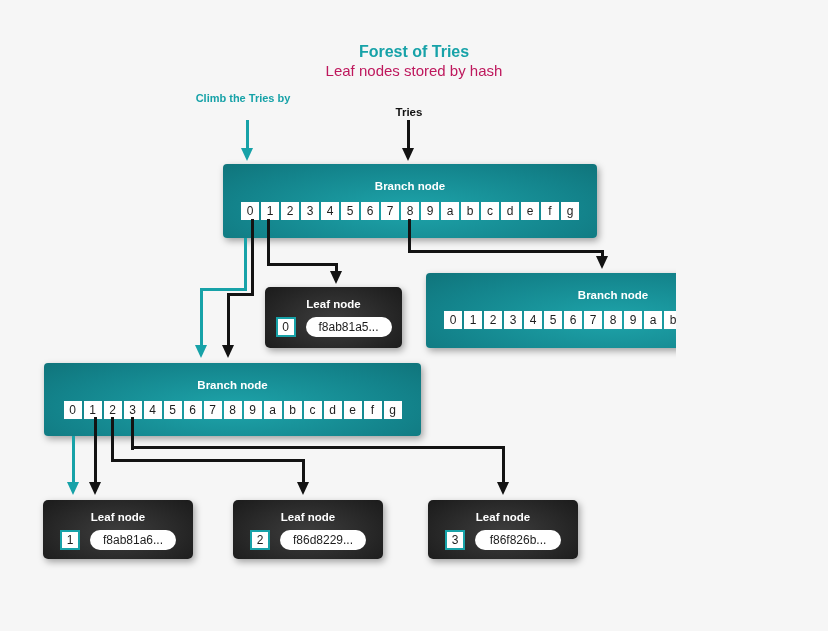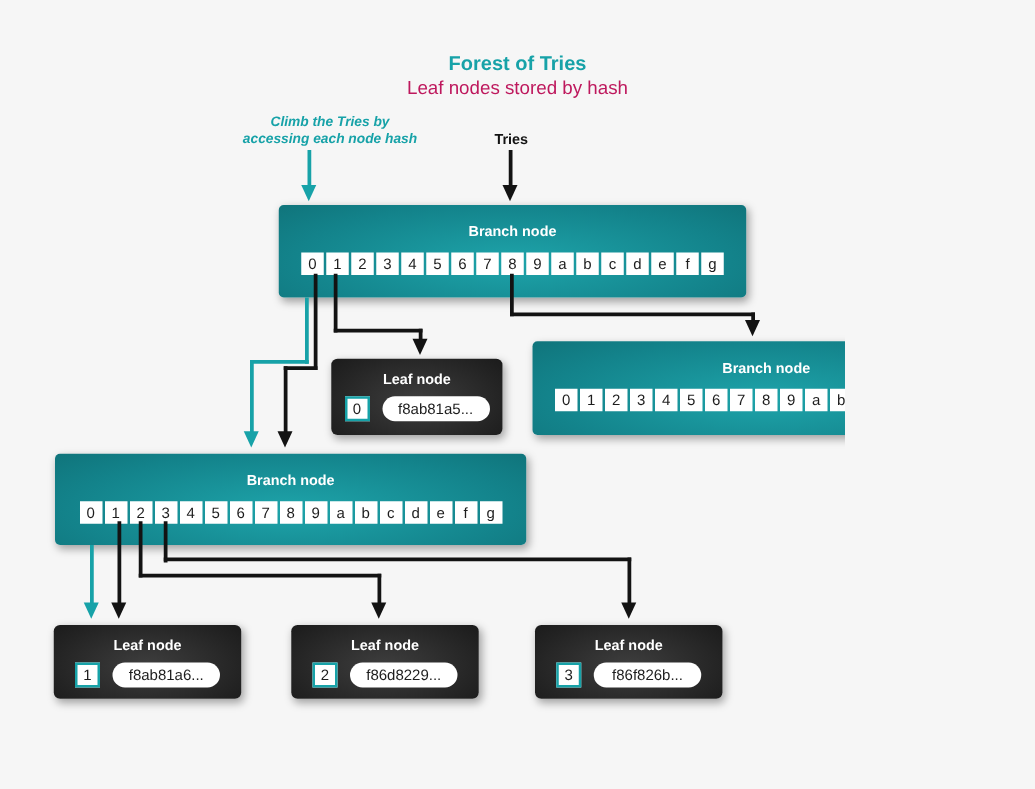--- a/index.html
+++ b/index.html
@@ -114,7 +114,7 @@
   <div class="abs title center">Forest of Tries</div>
   <div class="abs subtitle center">Leaf nodes stored by hash</div>
 
-  <div class="abs annotation center" style="left:164px; top:92px; width:200px;font-style:italic;">
+  <div class="abs annotation center" style="left:143px; top:92px; width:200px;">
     <div>Climb the Tries by</div>
     <div>accessing each node hash</div>
   </div>

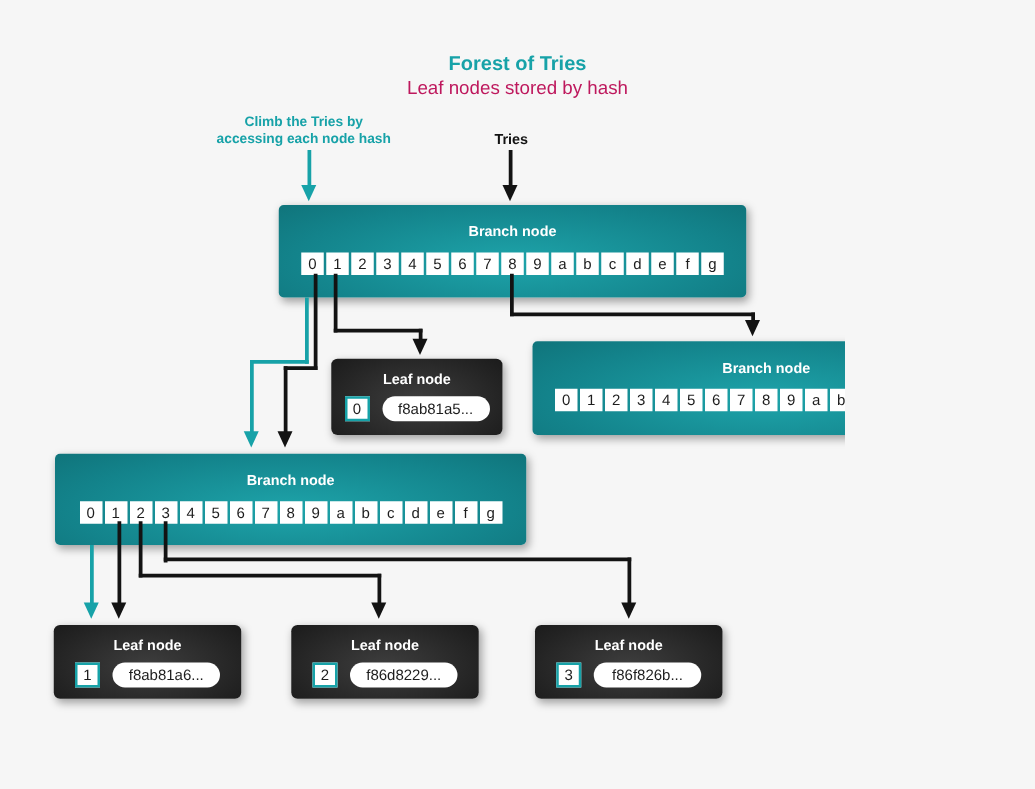--- a/index.html
+++ b/index.html
@@ -116,7 +116,6 @@
 
   <div class="abs annotation center" style="left:143px; top:92px; width:200px;">
     <div>Climb the Tries by</div>
-    <div>accessing each node hash</div>
   </div>
   <div>
     <div class="seg teal" style="left:246px; top:120px; width:3px; height:30px;"></div>

